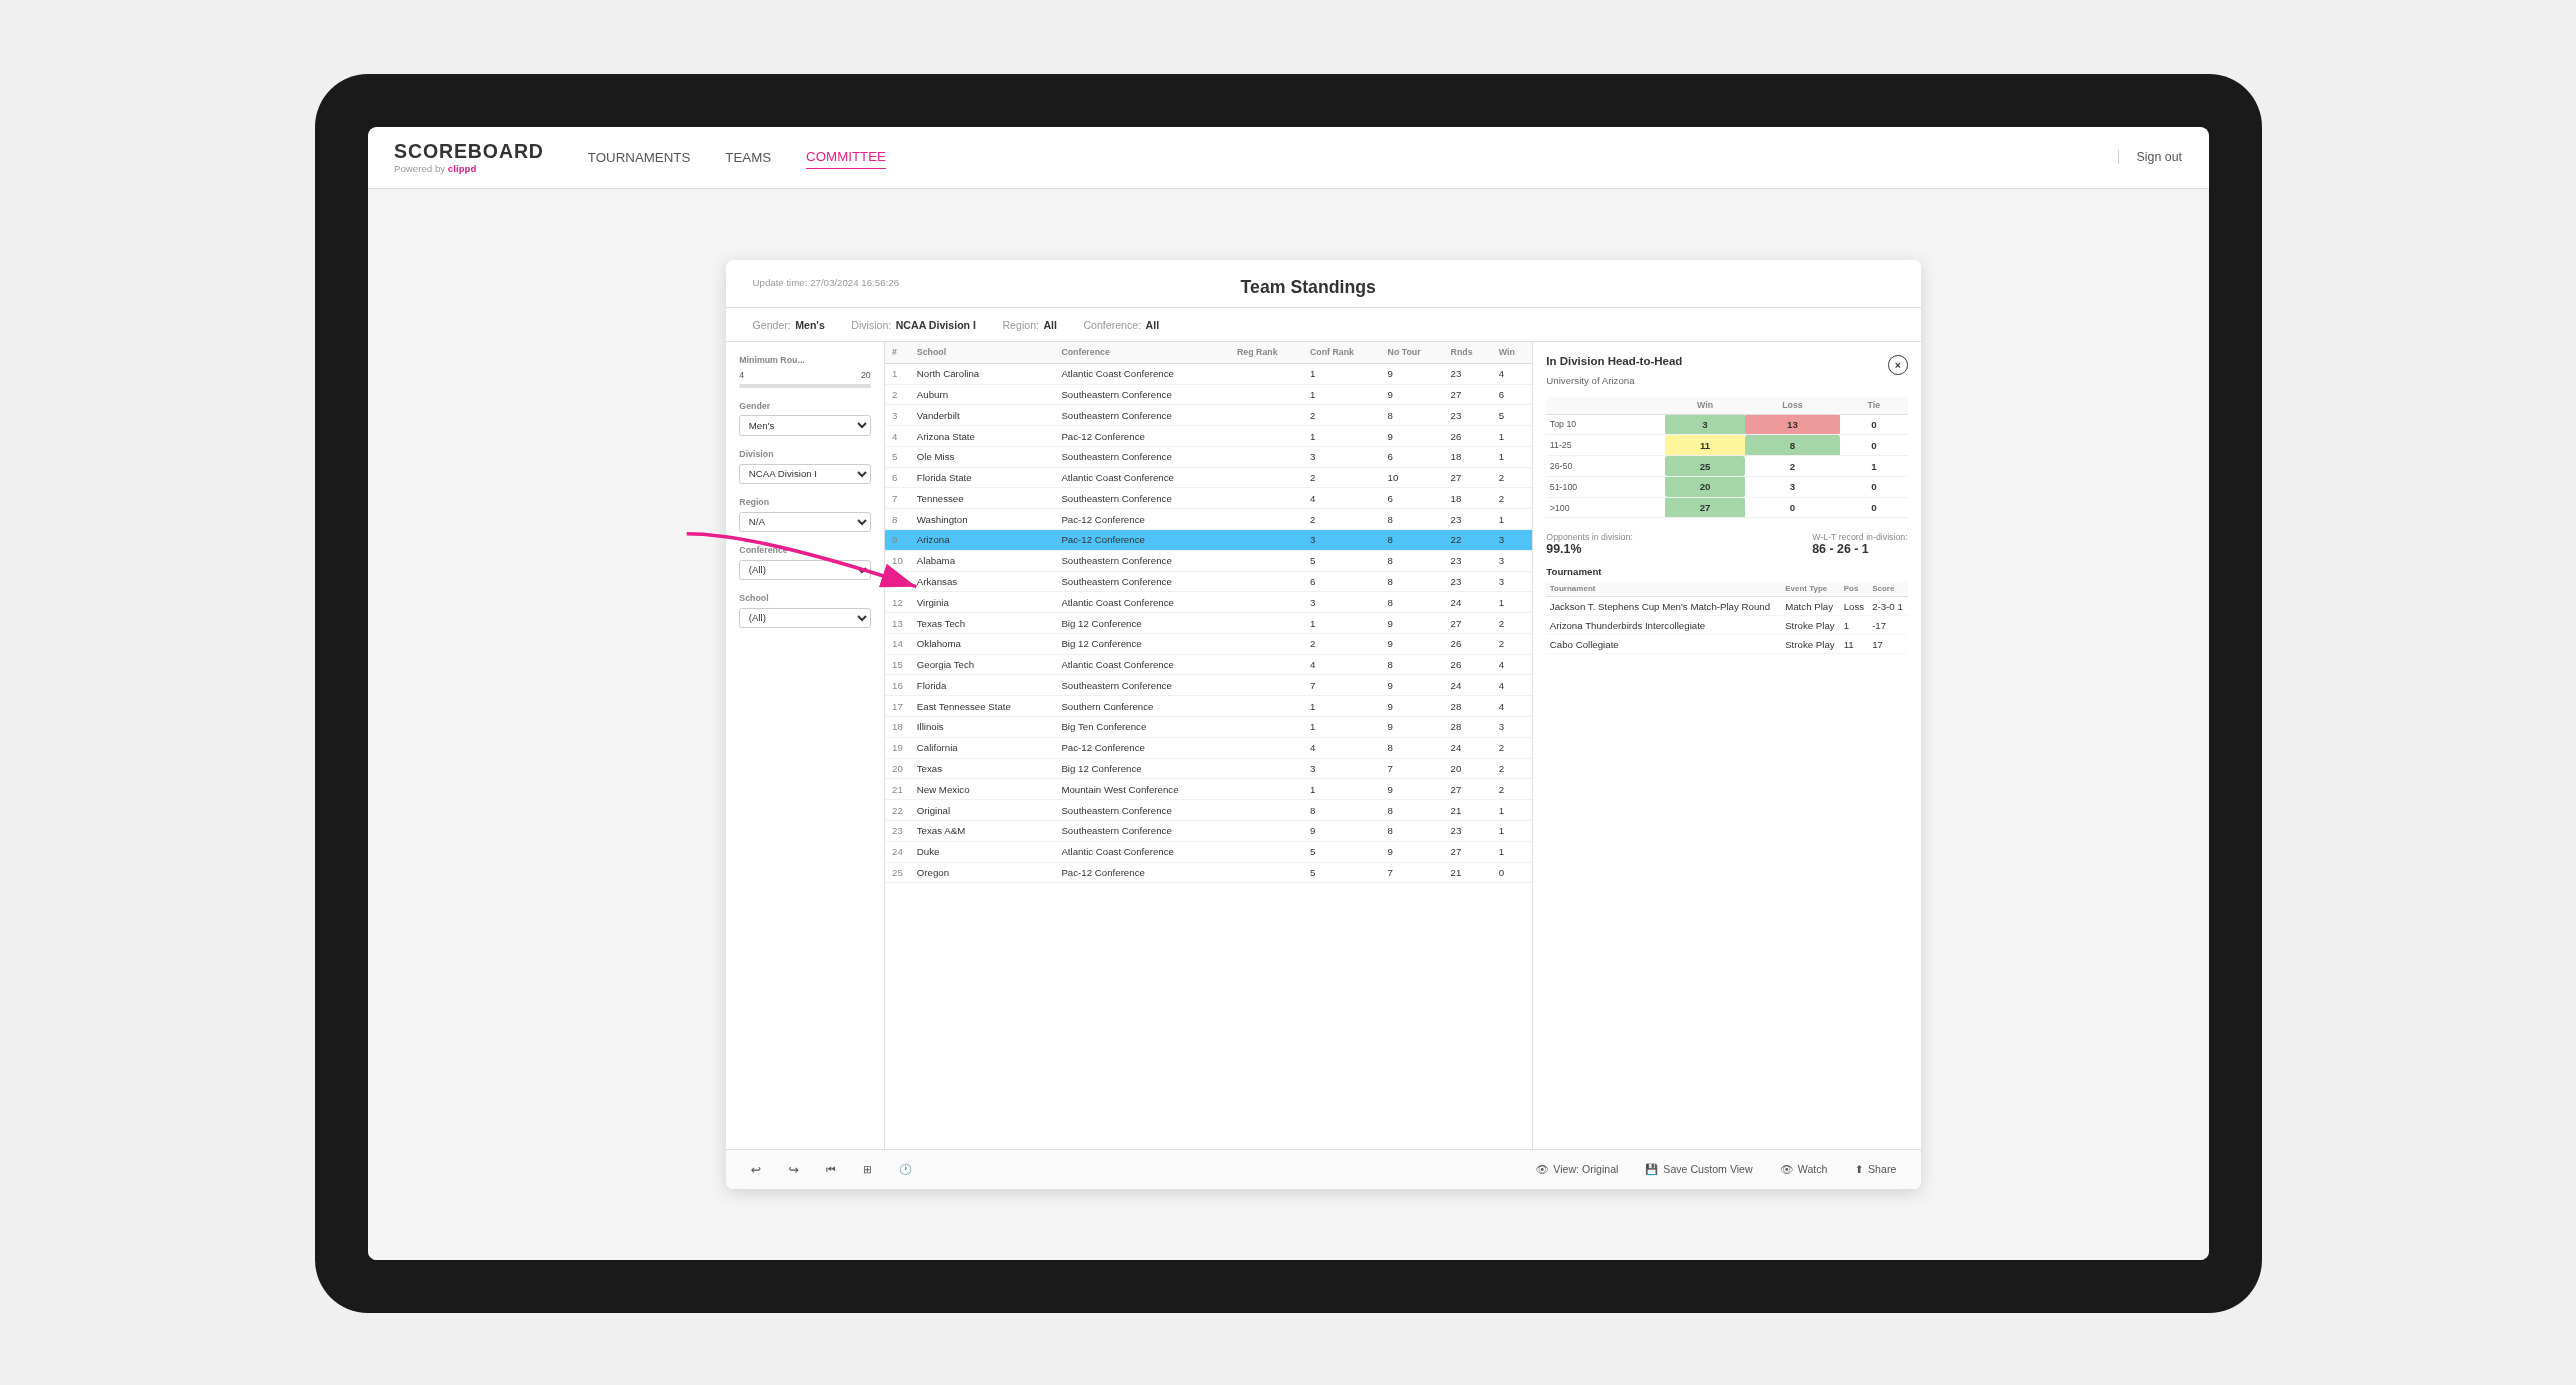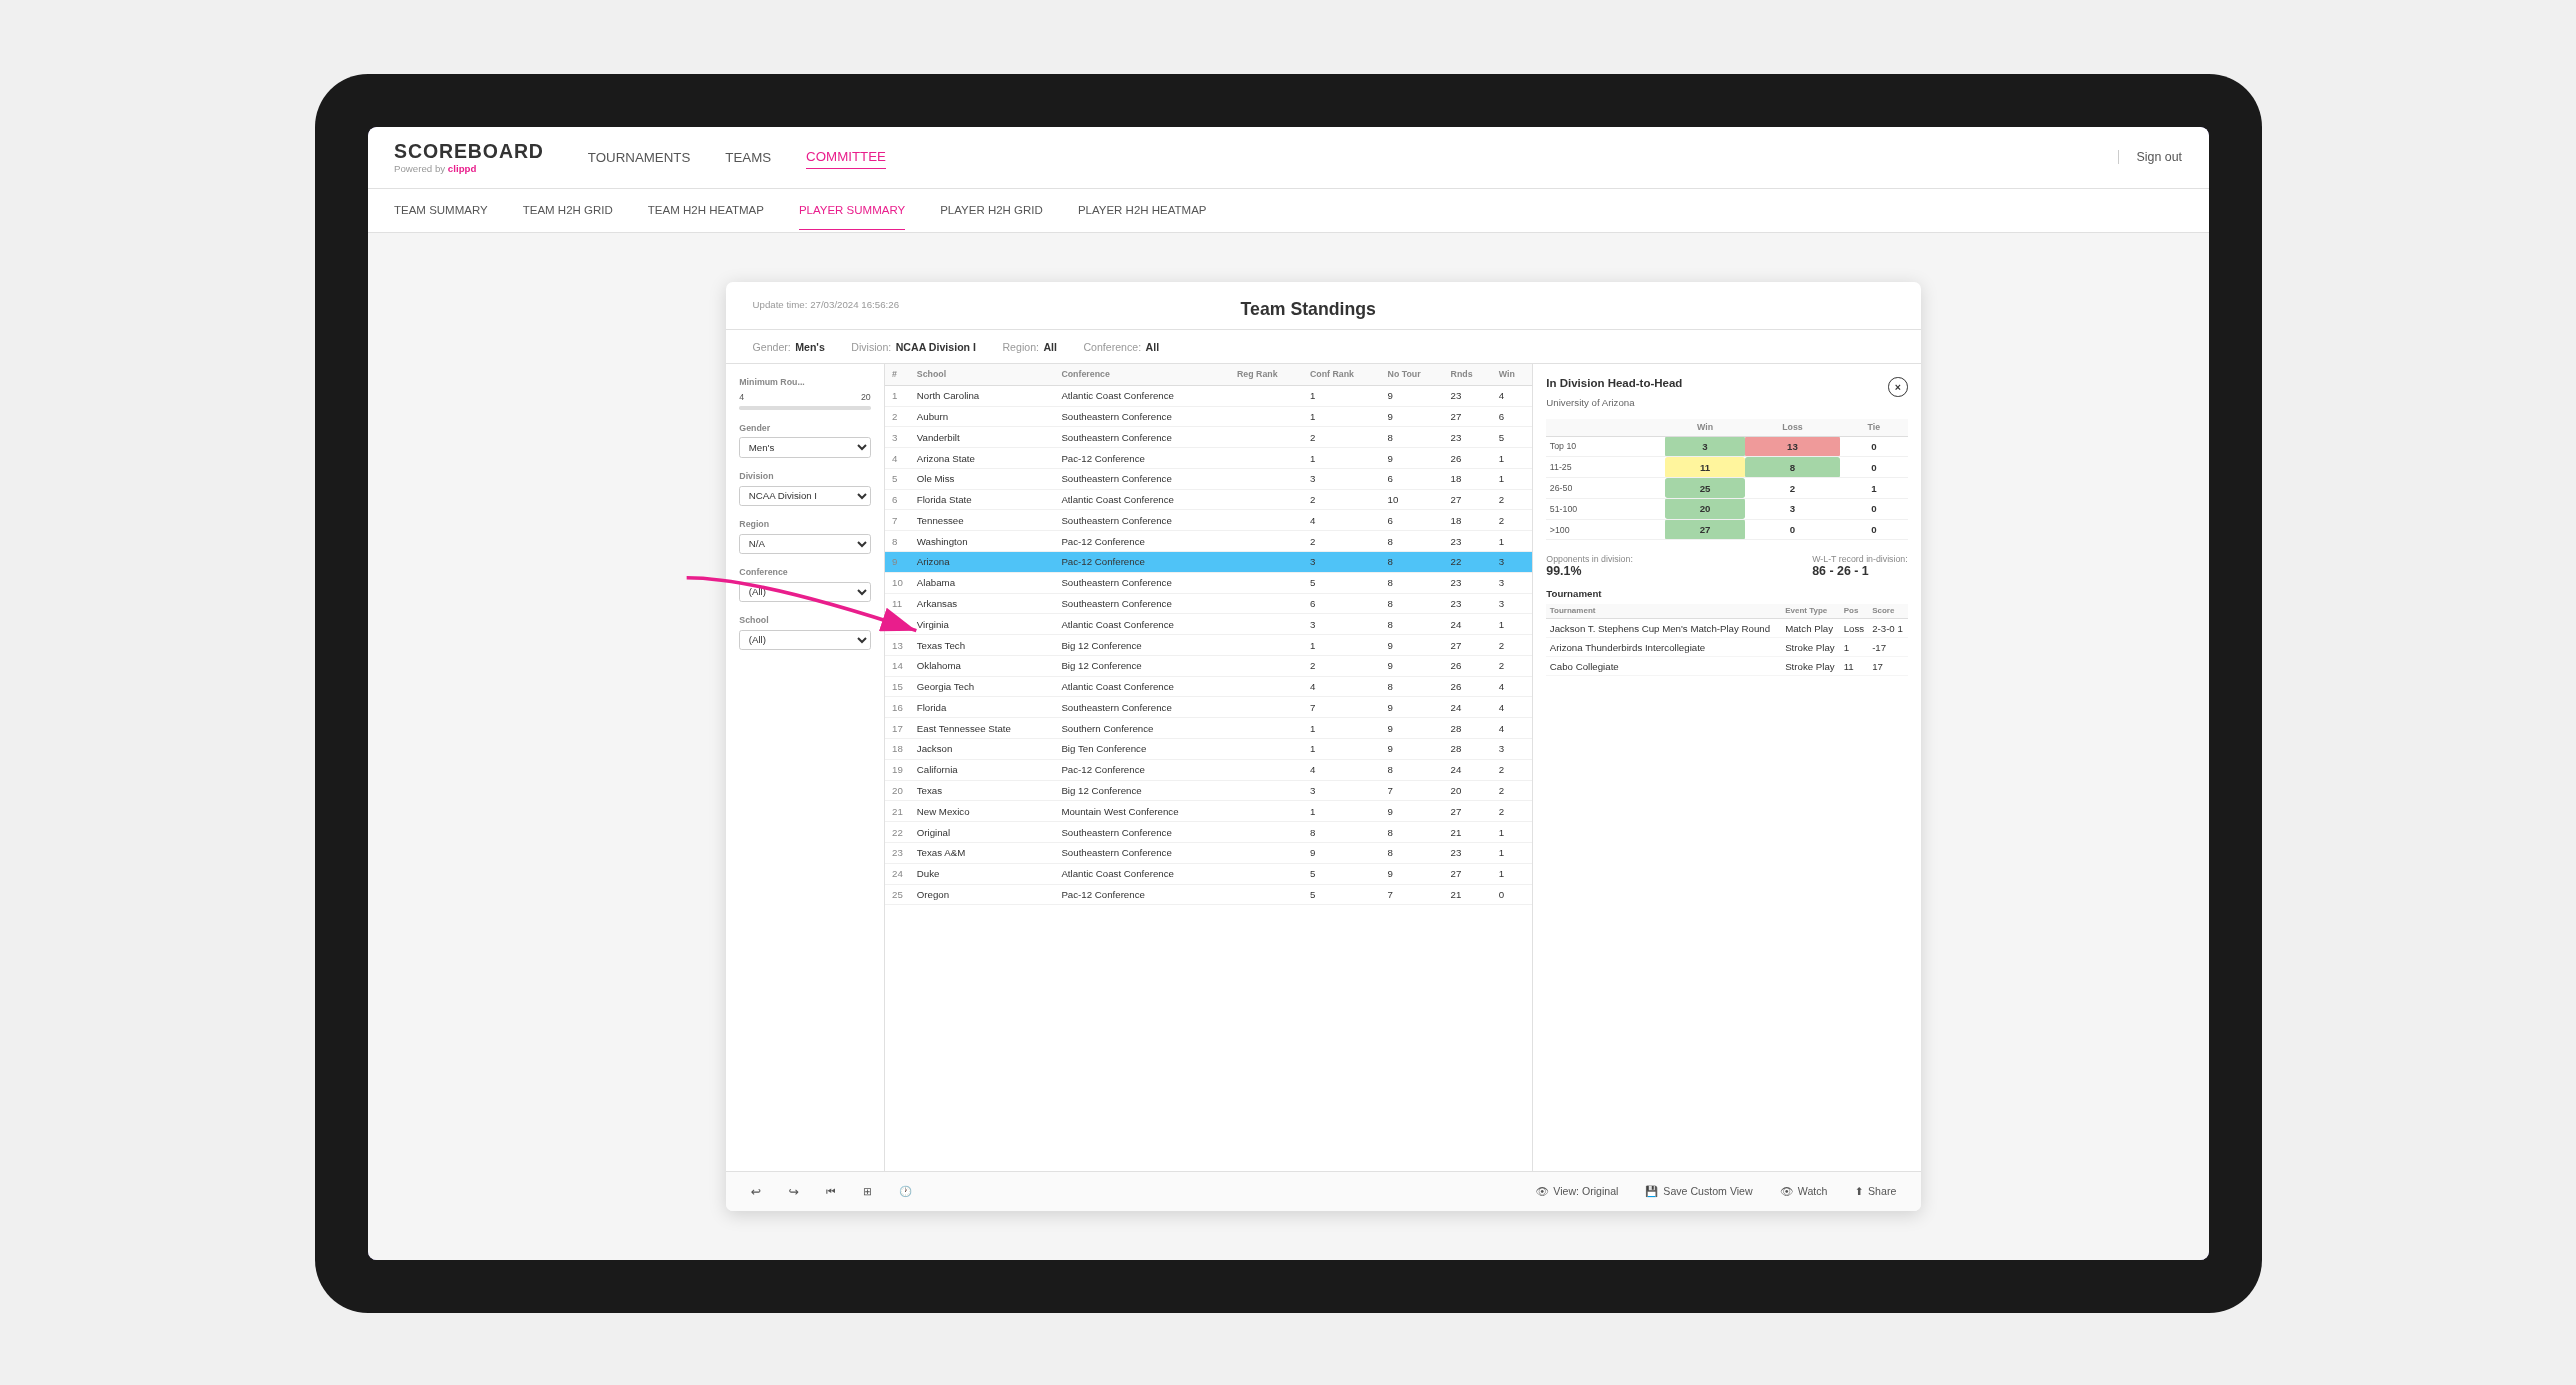--- a/index.html
+++ b/index.html
@@ -492,14 +492,6 @@
       <span class="sign-out">Sign out</span>
     </div>
 
-    <div class="sub-nav">
-      <a class="sub-nav-item">TEAM SUMMARY</a>
-      <a class="sub-nav-item">TEAM H2H GRID</a>
-      <a class="sub-nav-item">TEAM H2H HEATMAP</a>
-      <a class="sub-nav-item active">PLAYER SUMMARY</a>
-      <a class="sub-nav-item">PLAYER H2H GRID</a>
-      <a class="sub-nav-item">PLAYER H2H HEATMAP</a>
-    </div>
 
     <div class="main-content">
 

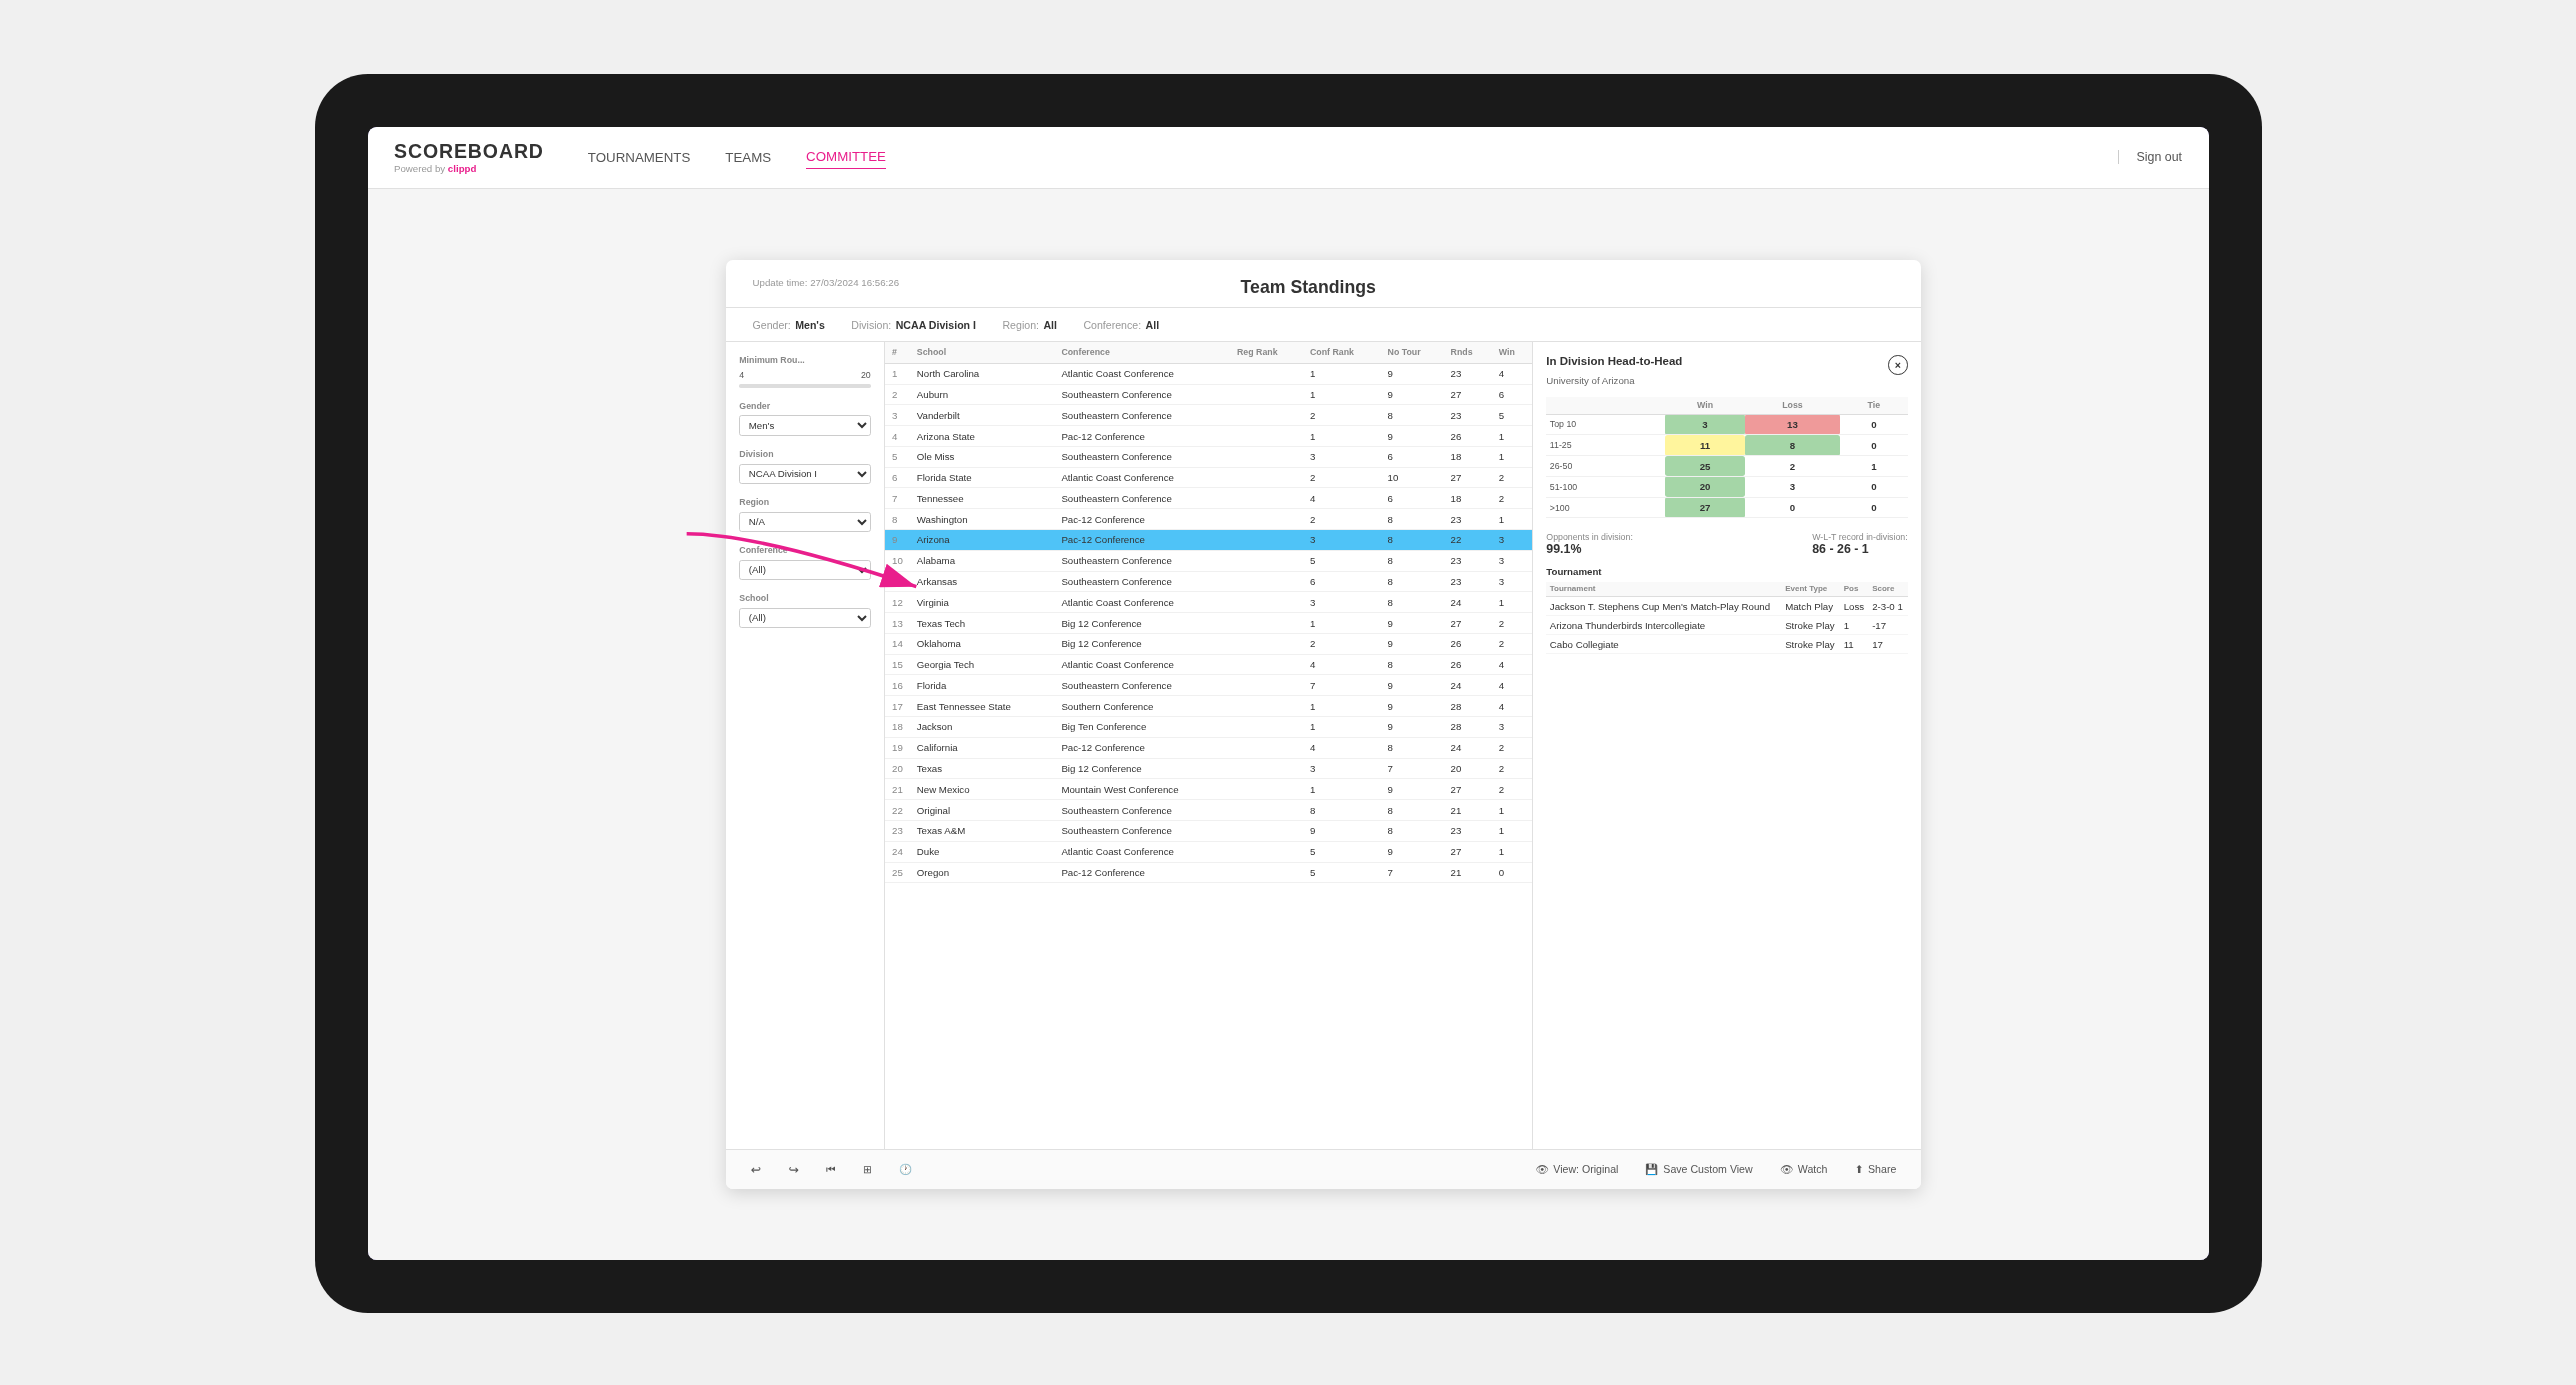--- a/index.html
+++ b/index.html
@@ -769,7 +769,7 @@
     </tr>
                   <tr>
       <td class="rank-col">18</td>
-      <td>Jackson</td>
+      <td>Illinois</td>
       <td>Big Ten Conference</td>
       <td></td>
       <td>1</td>

